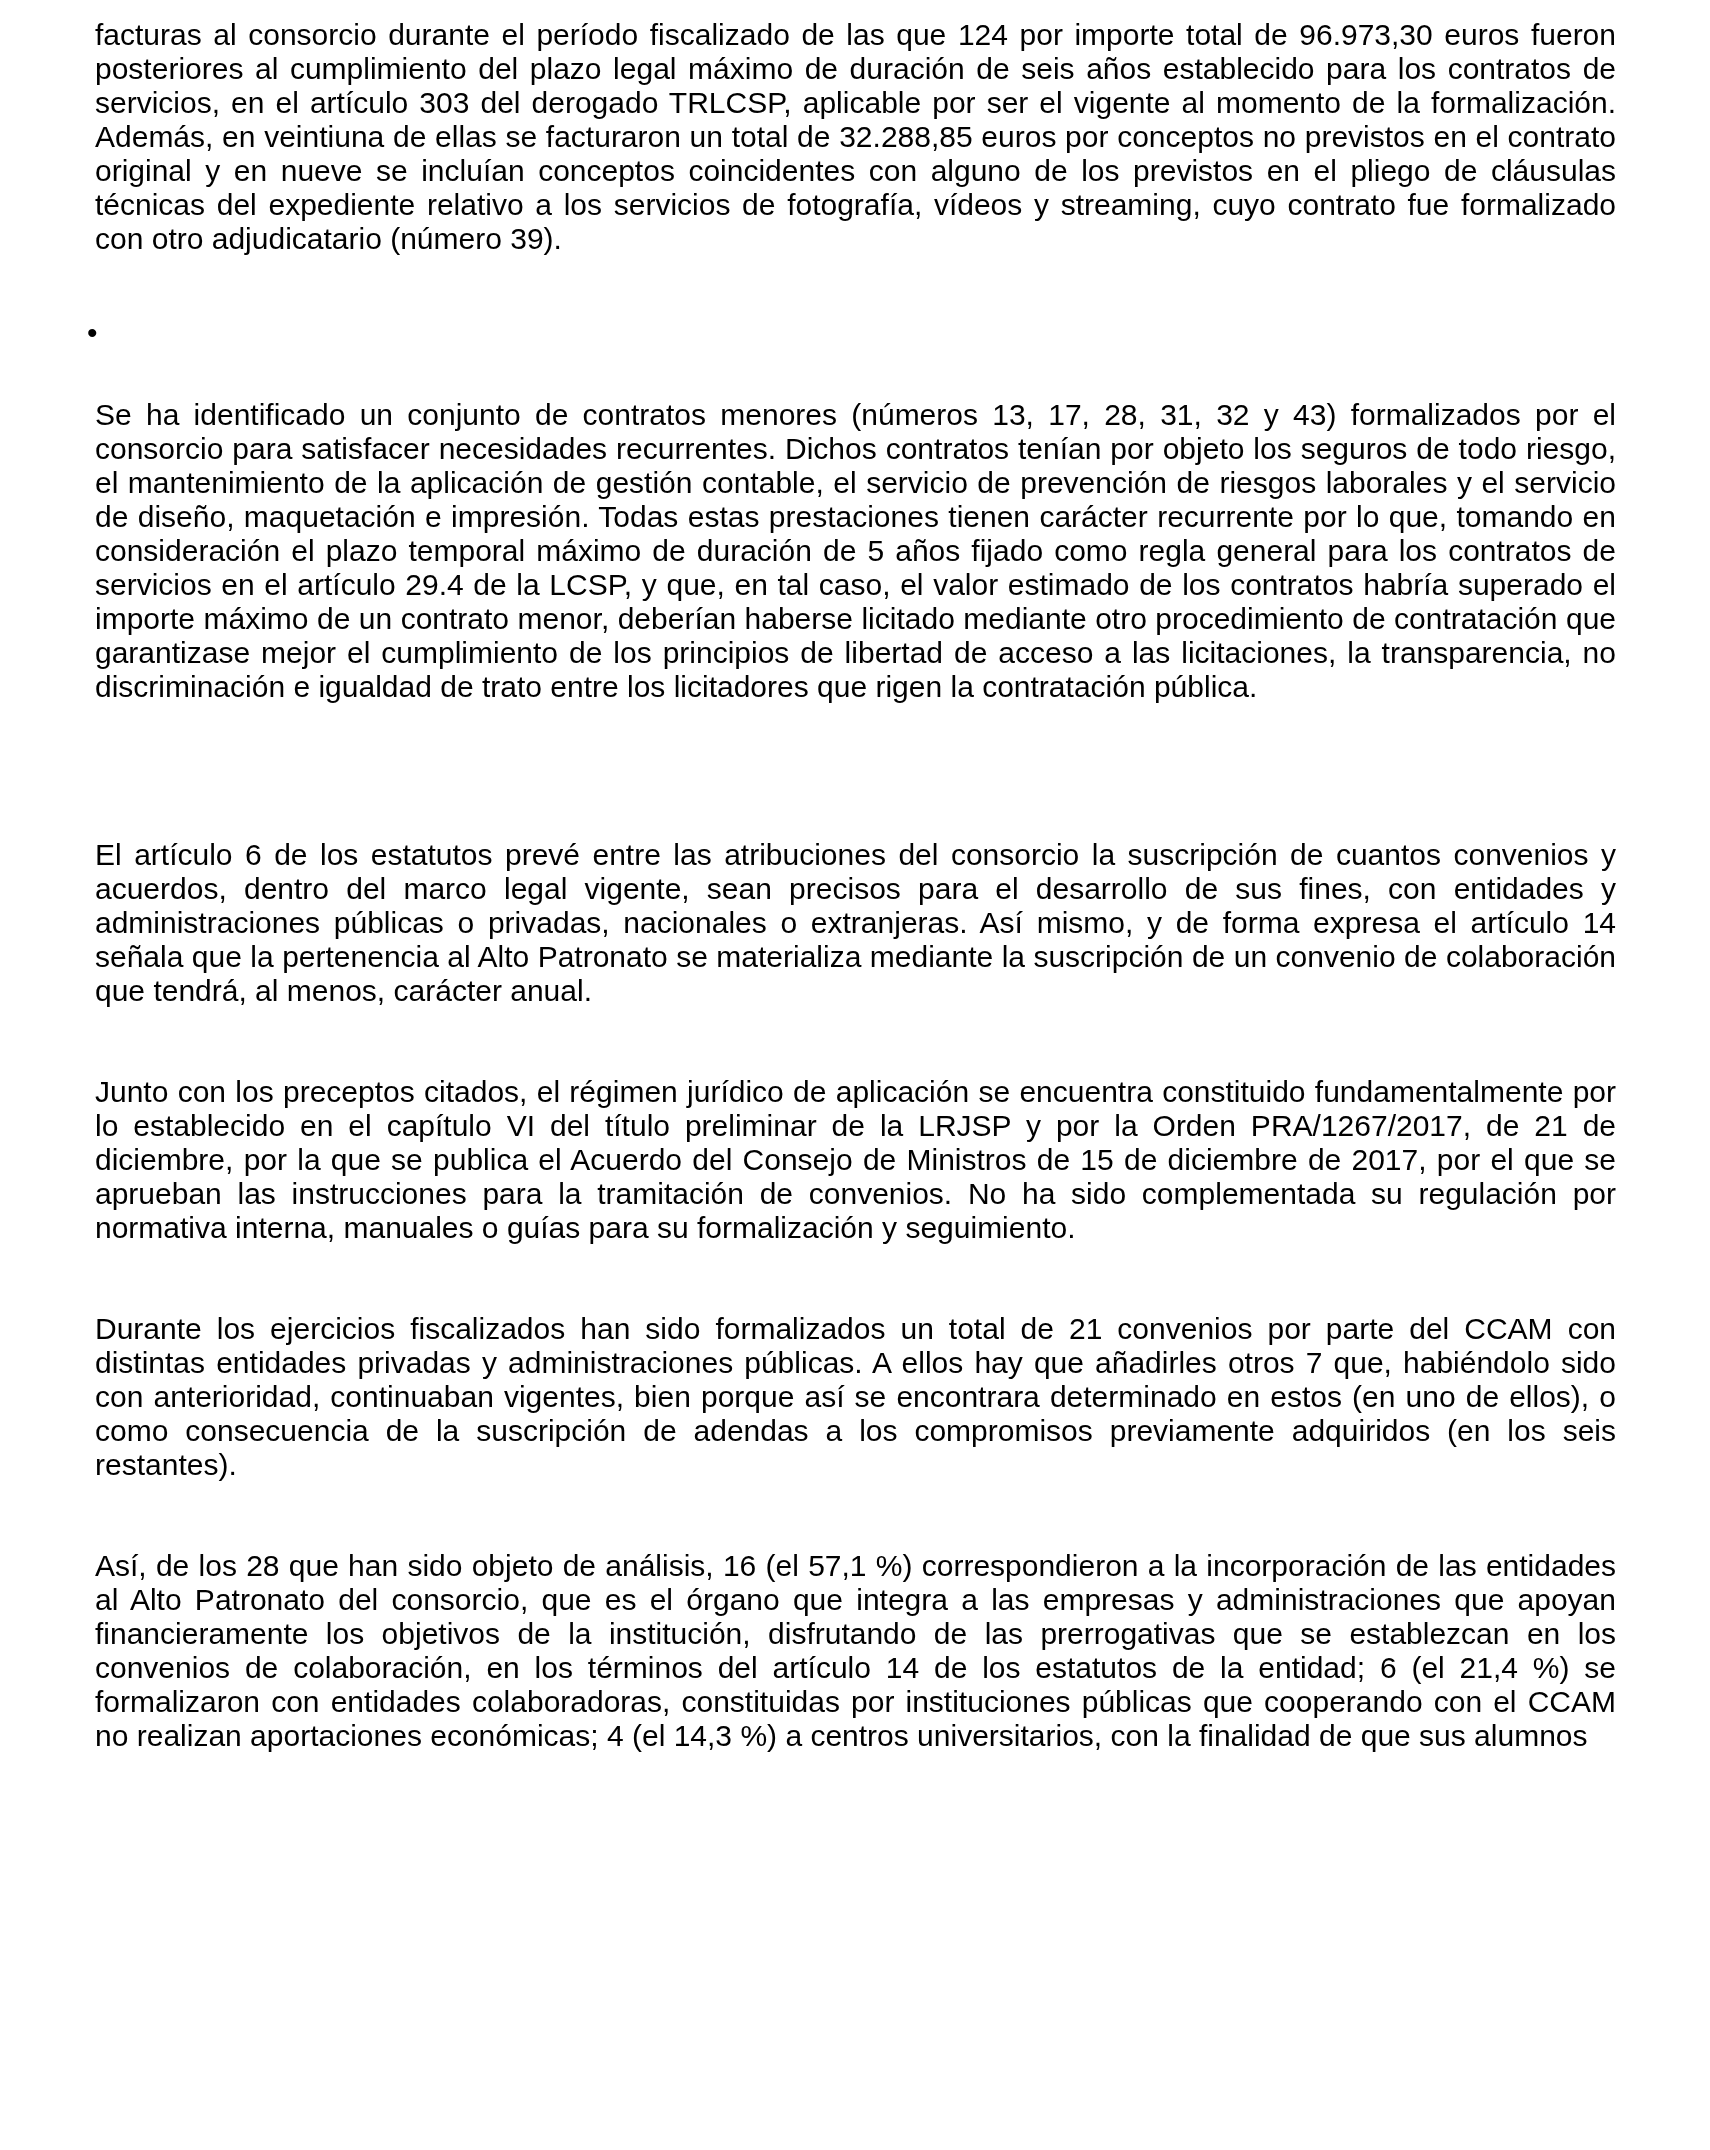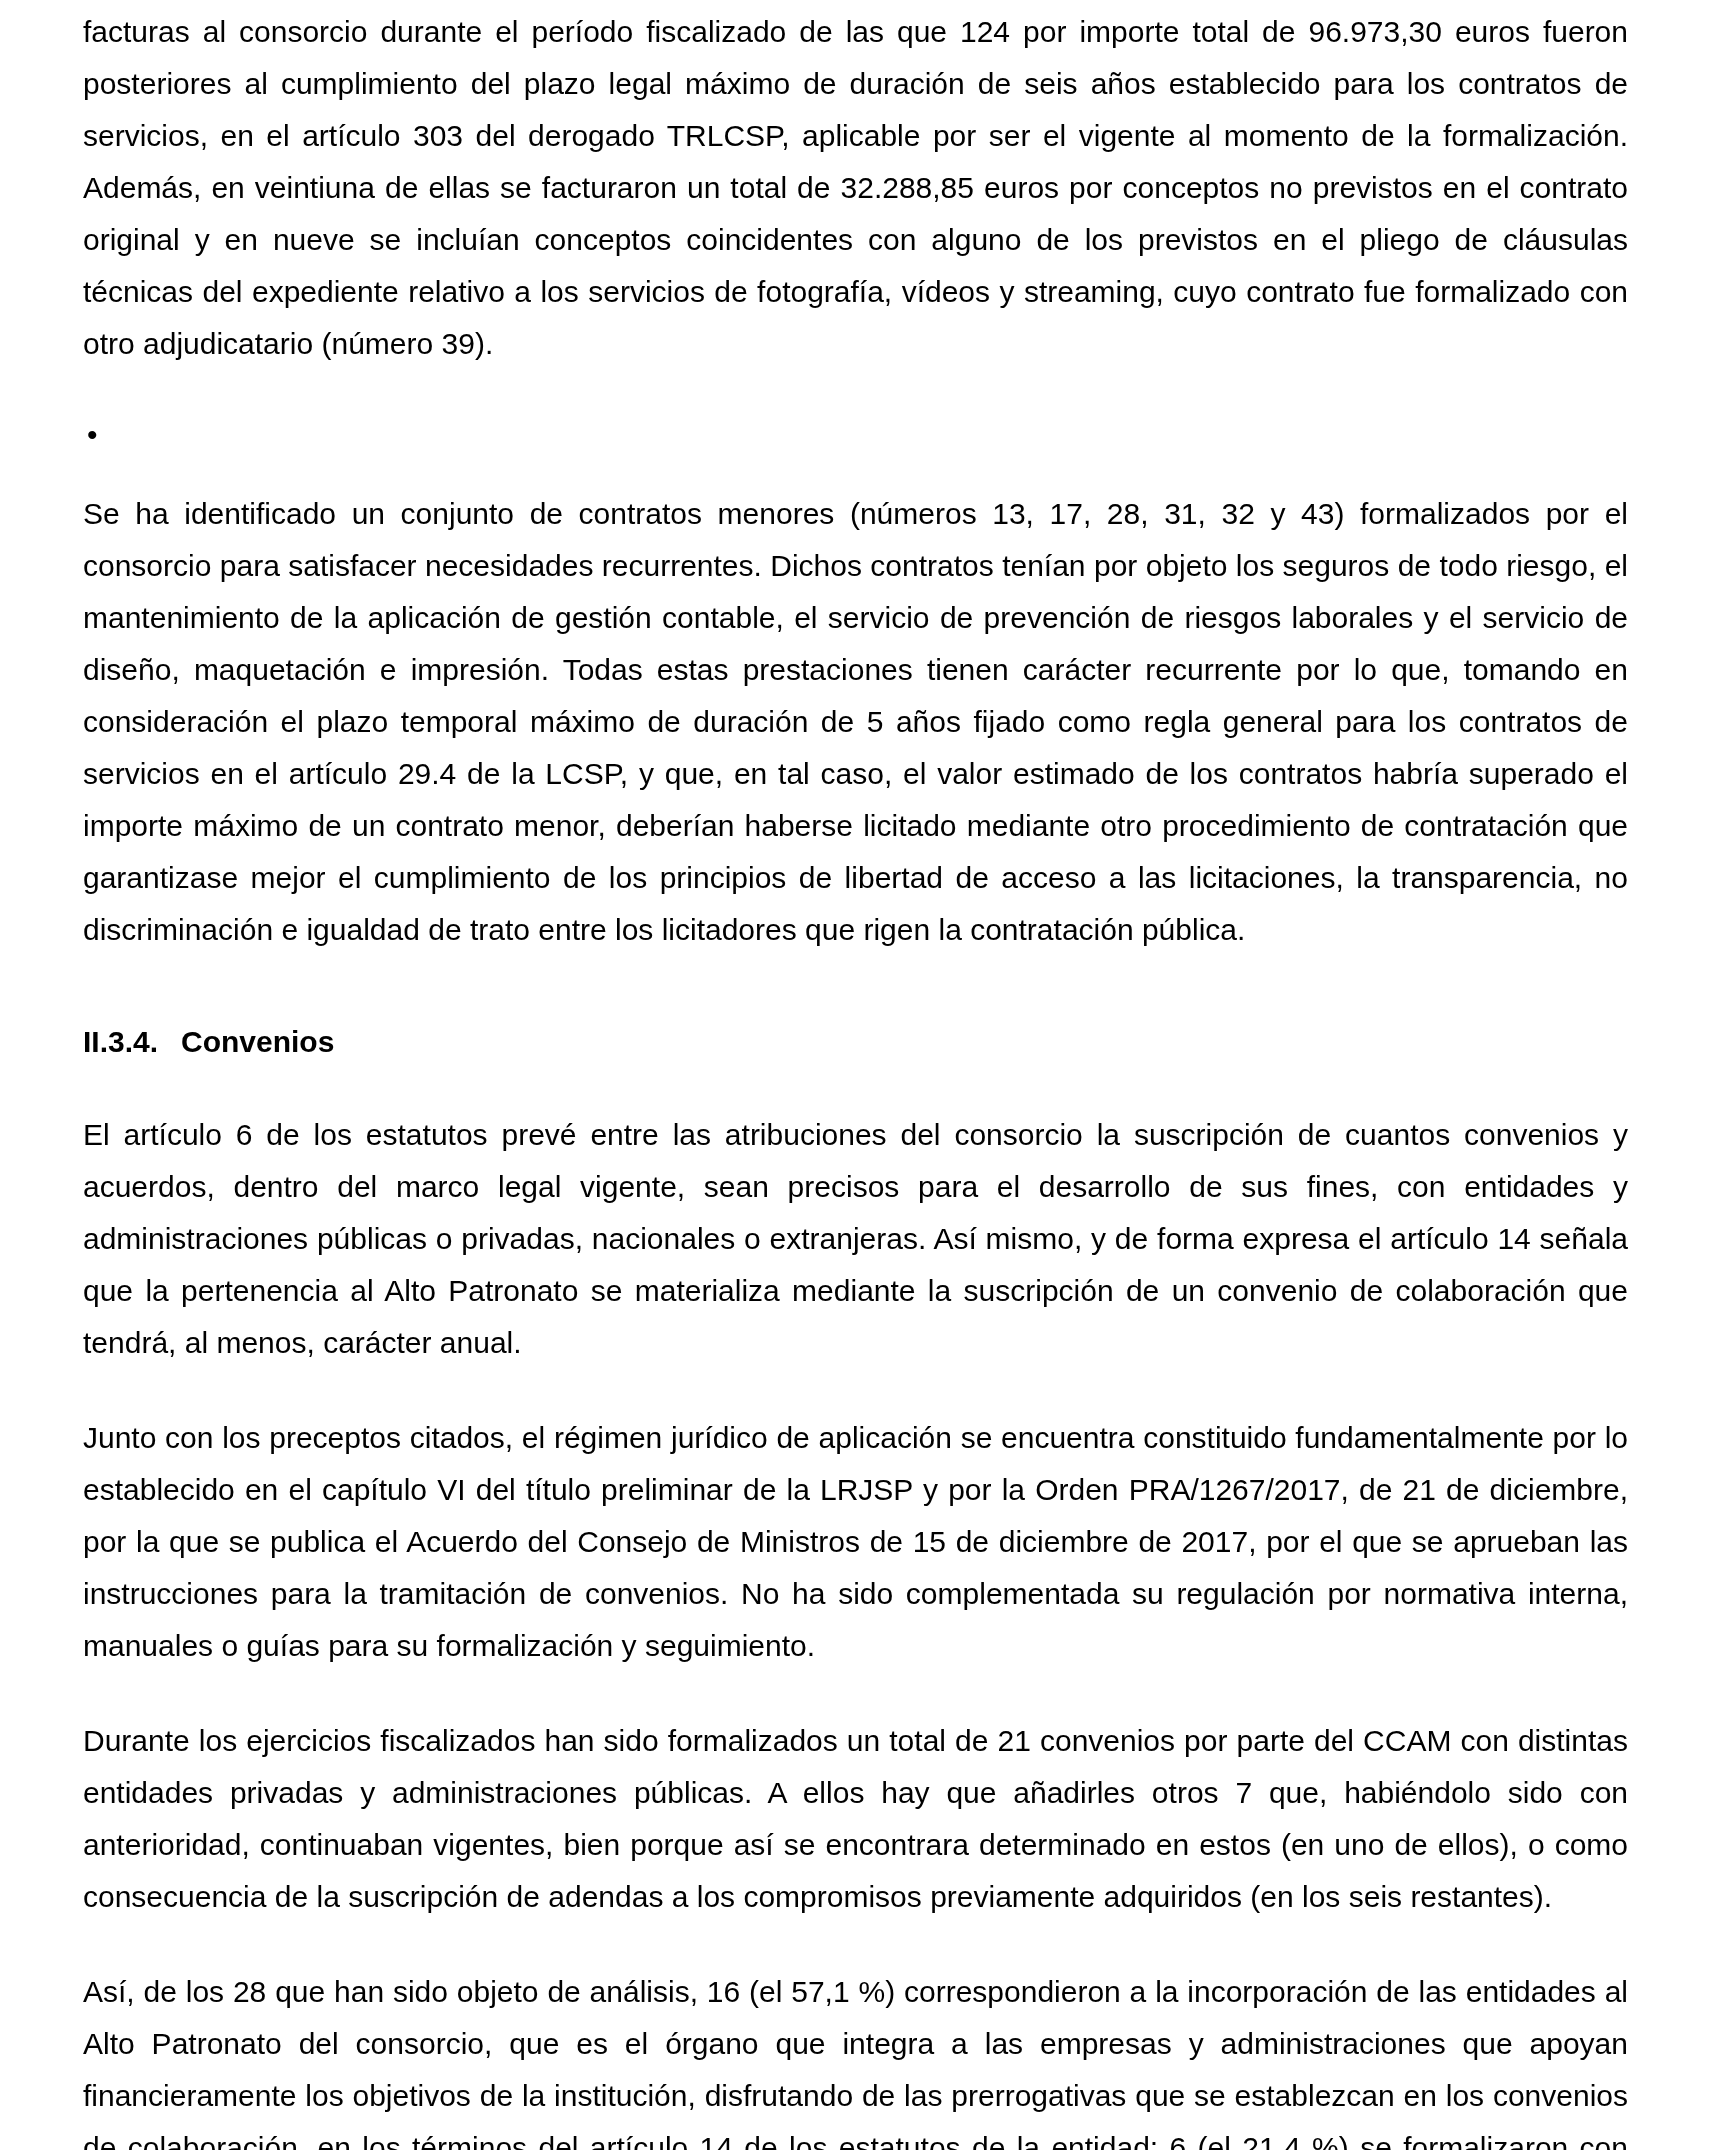--- a/index.html
+++ b/index.html
@@ -28,9 +28,9 @@
     width: 1545px;
   }
   p.para {
-    margin: 0;
+    margin: 12px;
     font-size: 30px;
-    line-height: 52px;
+    line-height: 34px;
     text-align: justify;
     text-justify: inter-word;
     hyphens: none;

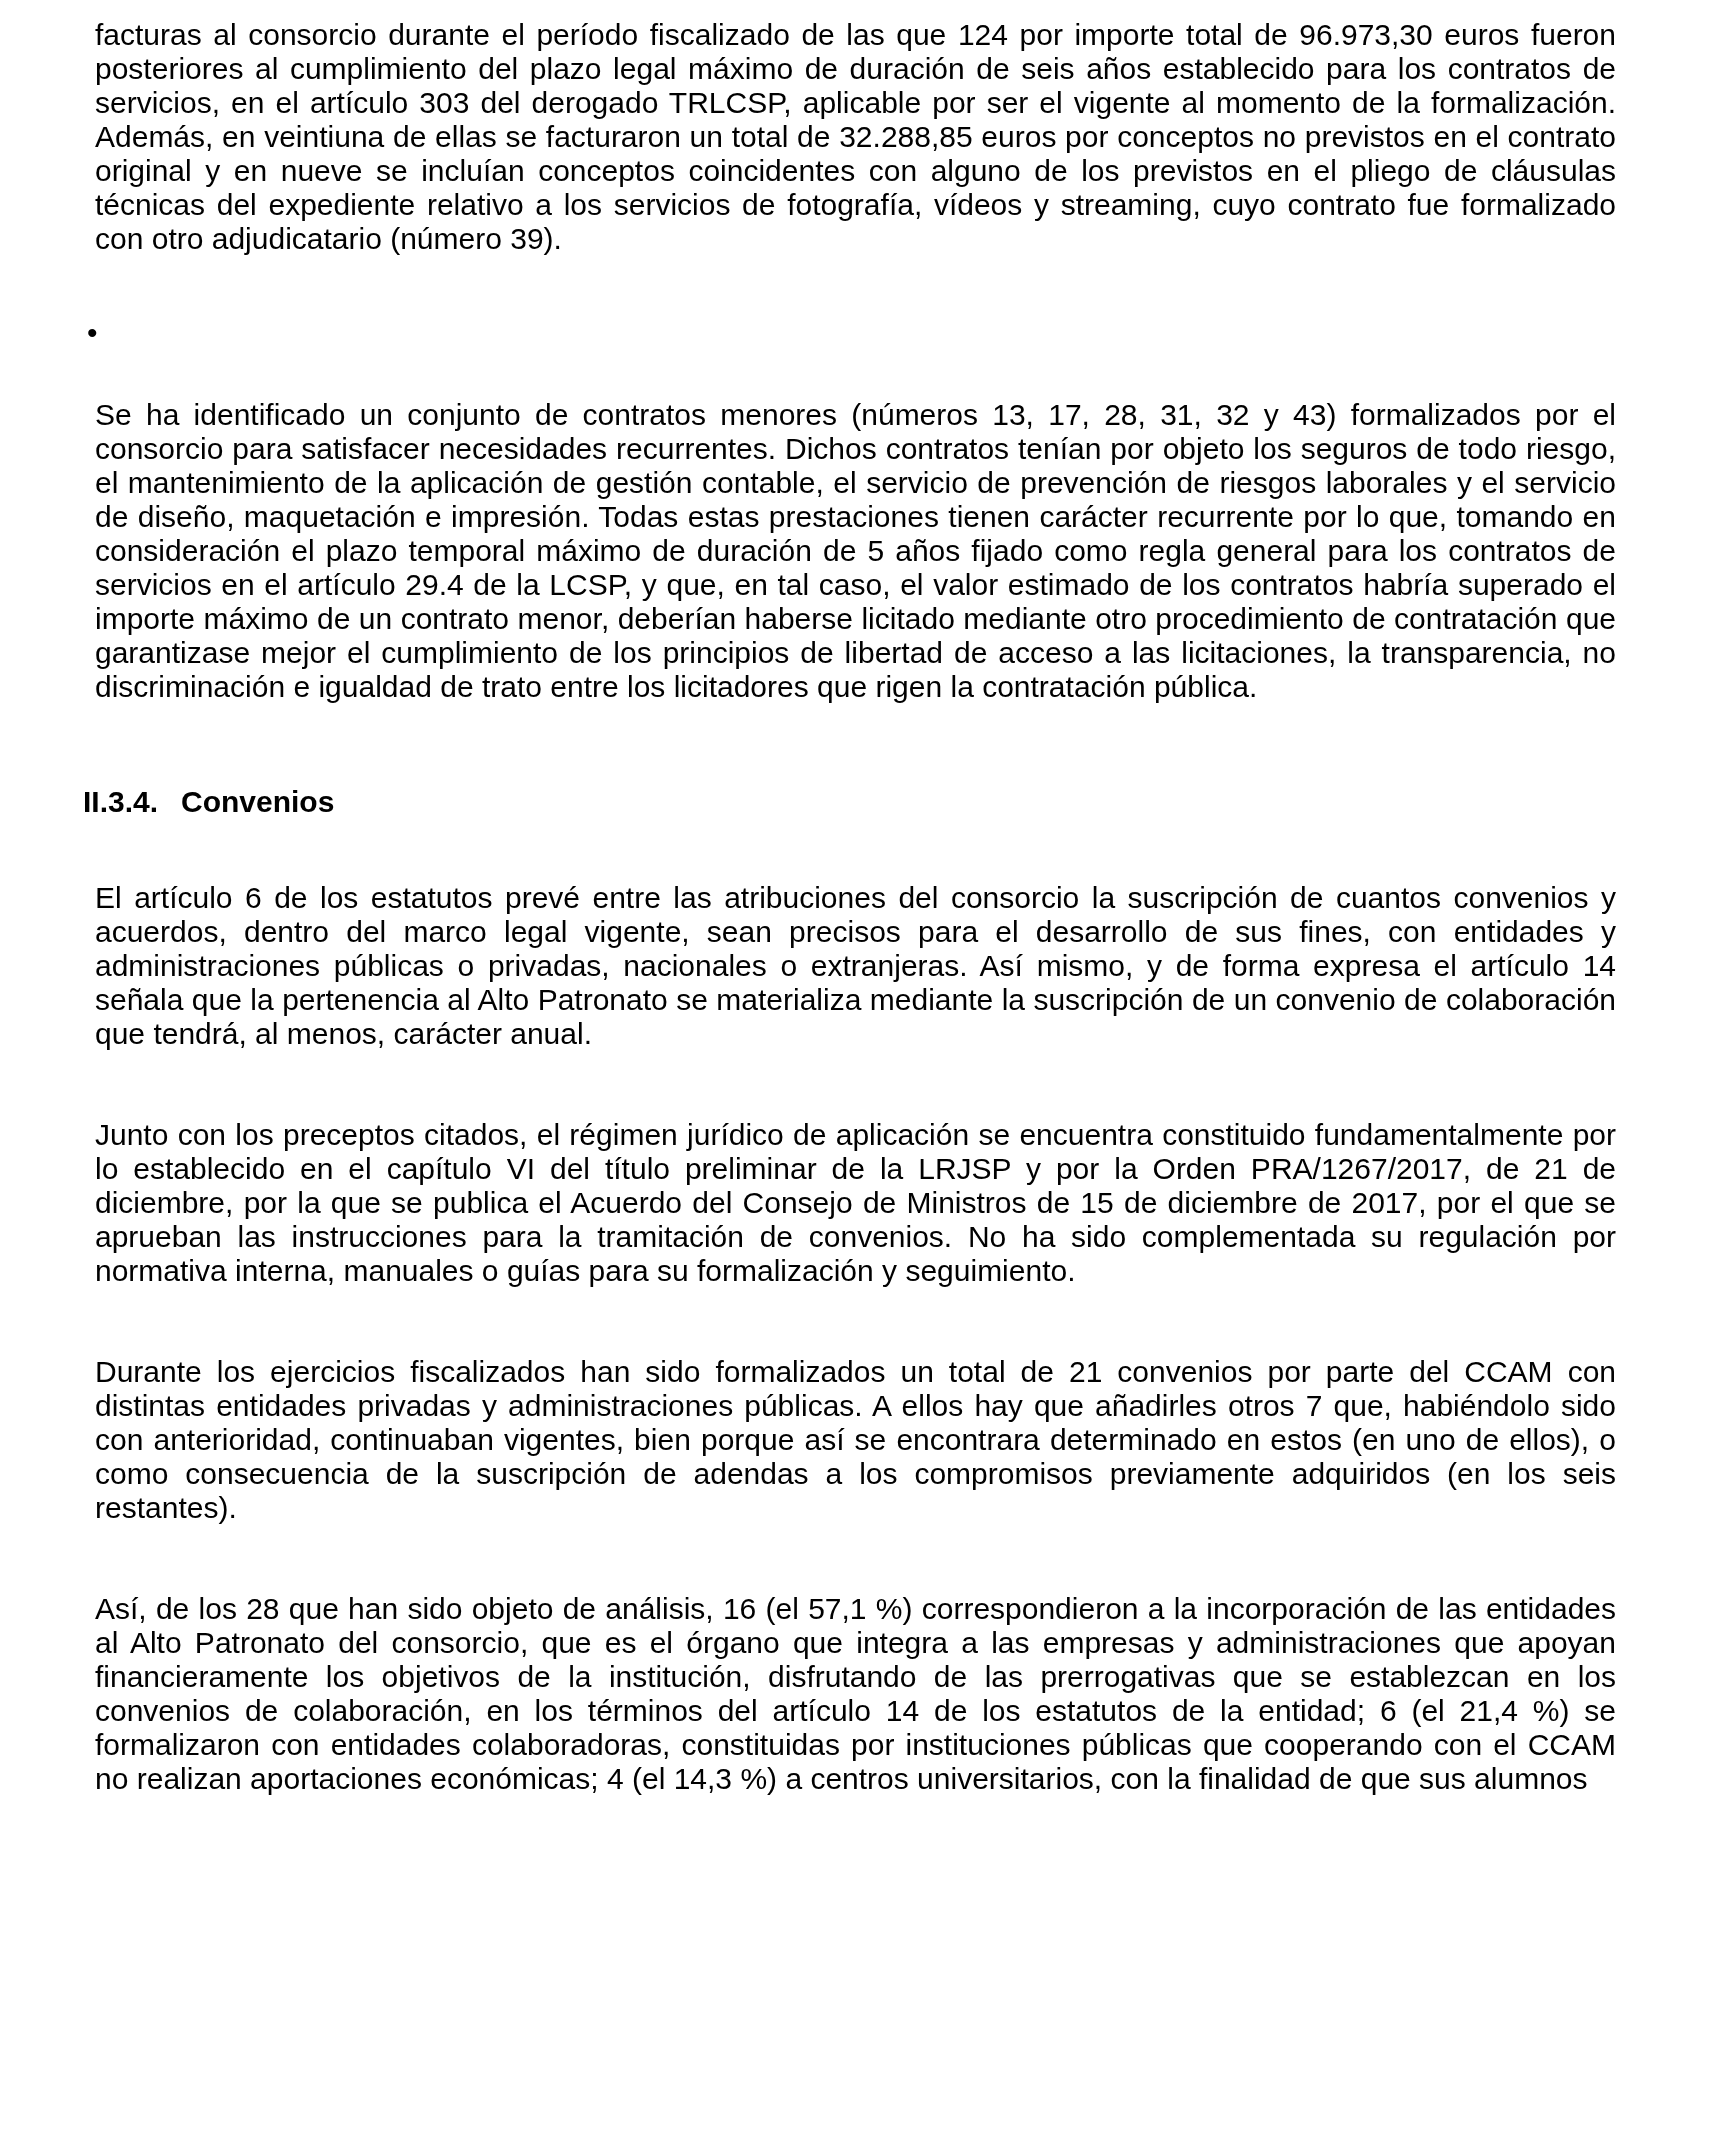--- a/index.html
+++ b/index.html
@@ -98,10 +98,6 @@
 
     <div class="spacer-heading-before"></div>
 
-    <div class="heading-row">
-      <span class="heading-num">II.3.4.</span>
-      <span class="heading-title">Convenios</span>
-    </div>
 
     <div class="spacer-heading-after"></div>
 

